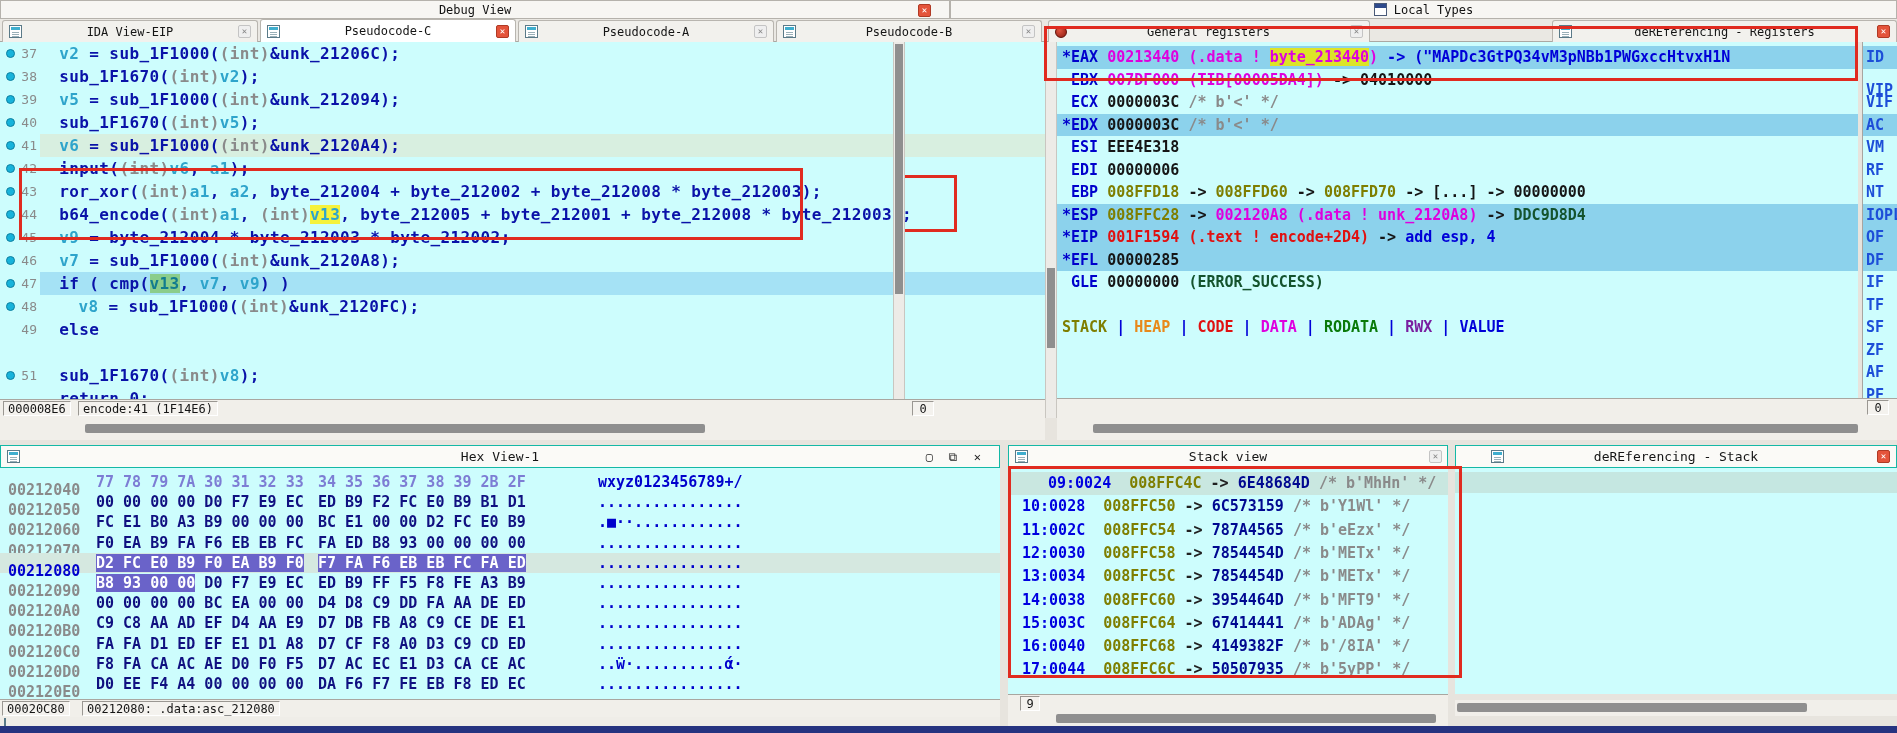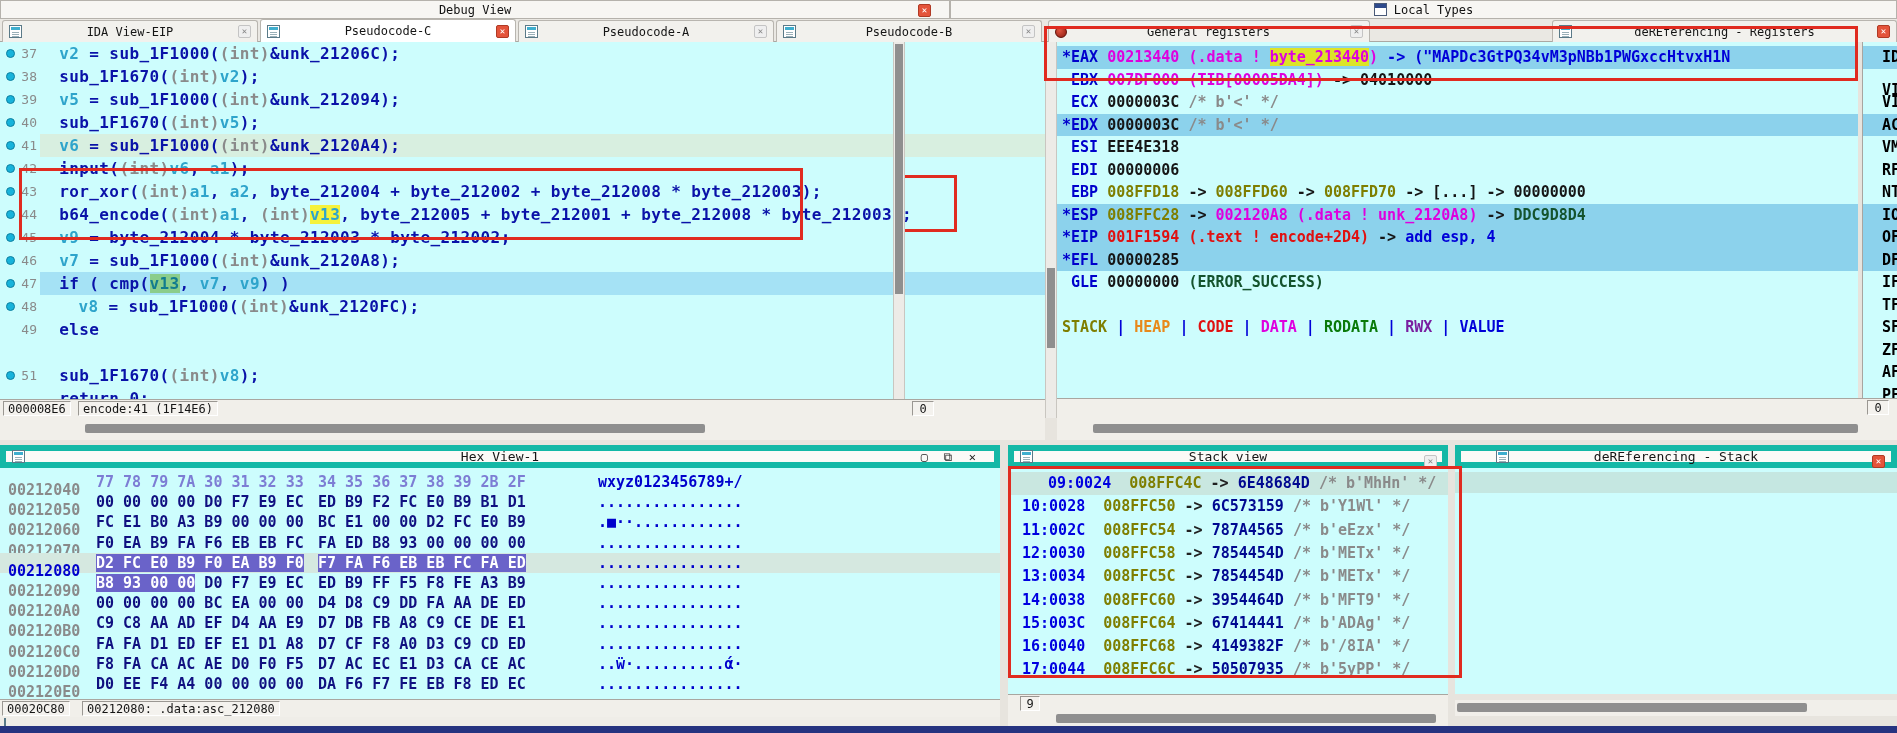--- a/index.html
+++ b/index.html
@@ -82,8 +82,8 @@
   .lg-val{color:#0000D8;} .lg-sep{color:#0000D8;}
   #flags-col{left:1862px;top:42px;width:35px;height:356px;background:var(--bg-cyan);
              border-left:1px solid #A8A5A0;overflow:hidden;}
-  .fl-row{position:absolute;left:0;width:100%;height:22.5px;line-height:22.5px;color:#000000;
-          font-weight:bold;font-size:15px;padding-left:19px;}
+  .fl-row{position:absolute;left:0;width:100%;height:22.5px;line-height:22.5px;color:#1d4ed8;
+          font-weight:bold;font-size:15px;padding-left:3px;}
   .fl-hl{background:var(--row-hl);}
 
   

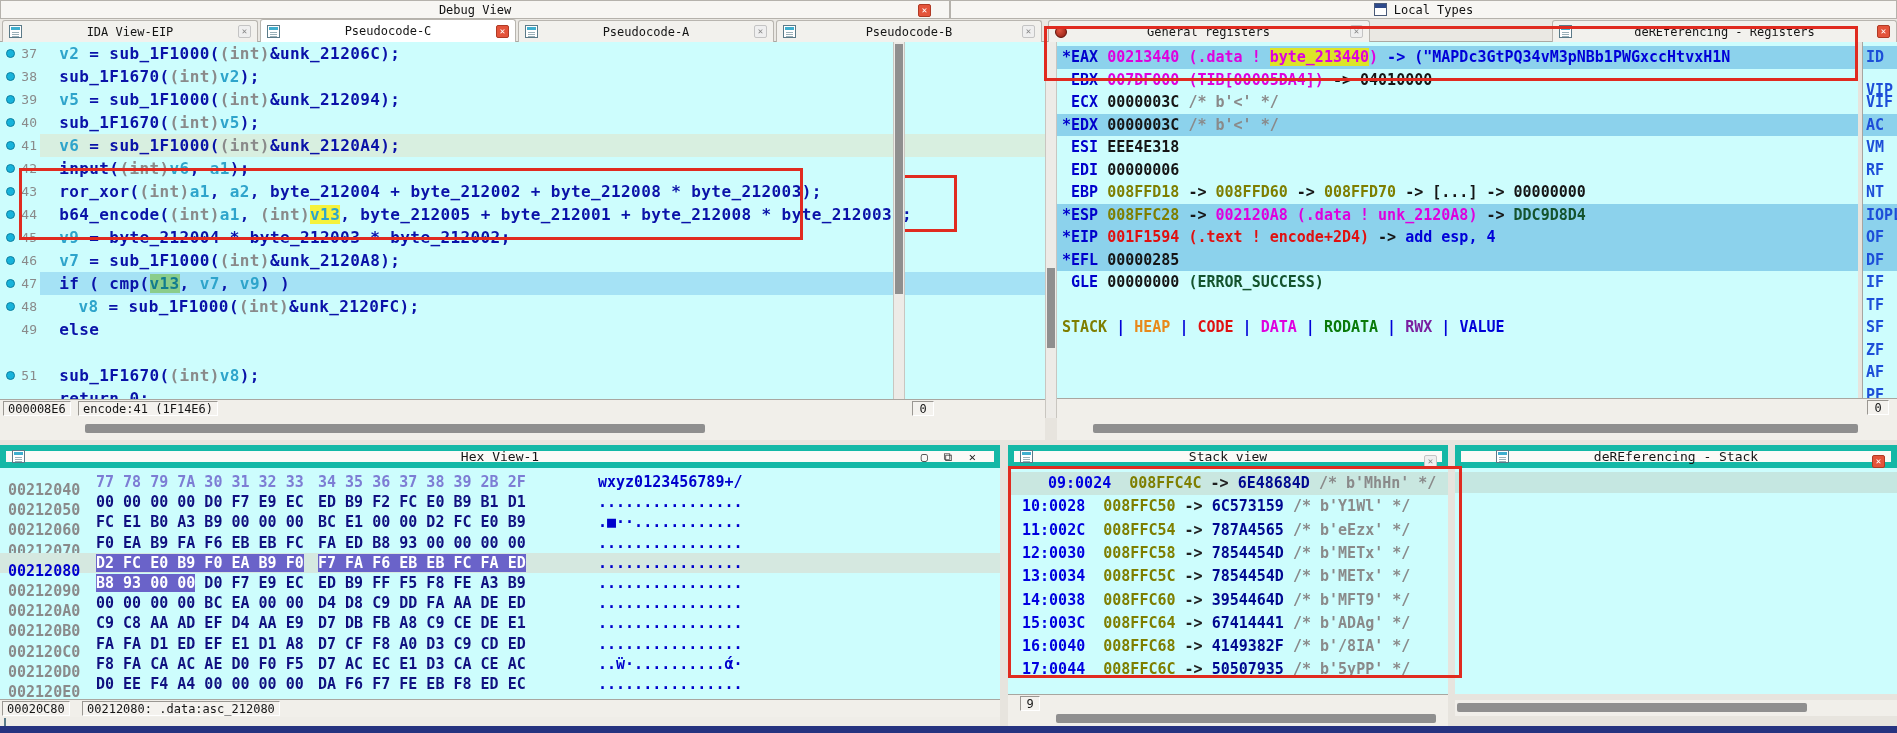--- a/index.html
+++ b/index.html
@@ -87,7 +87,7 @@
   .fl-hl{background:var(--row-hl);}
 
   
-  .panel-title{position:absolute;height:23px;background:#FBFAF7;border:6px solid #14b8a6;
+  .panel-title{position:absolute;height:23px;background:#FBFAF7;border:1px solid #14b8a6;
                display:flex;align-items:center;font-size:13px;}
   .panel-title .vicon{position:absolute;left:6px;}
   .panel-title .pt-label{flex:1;text-align:center;}

